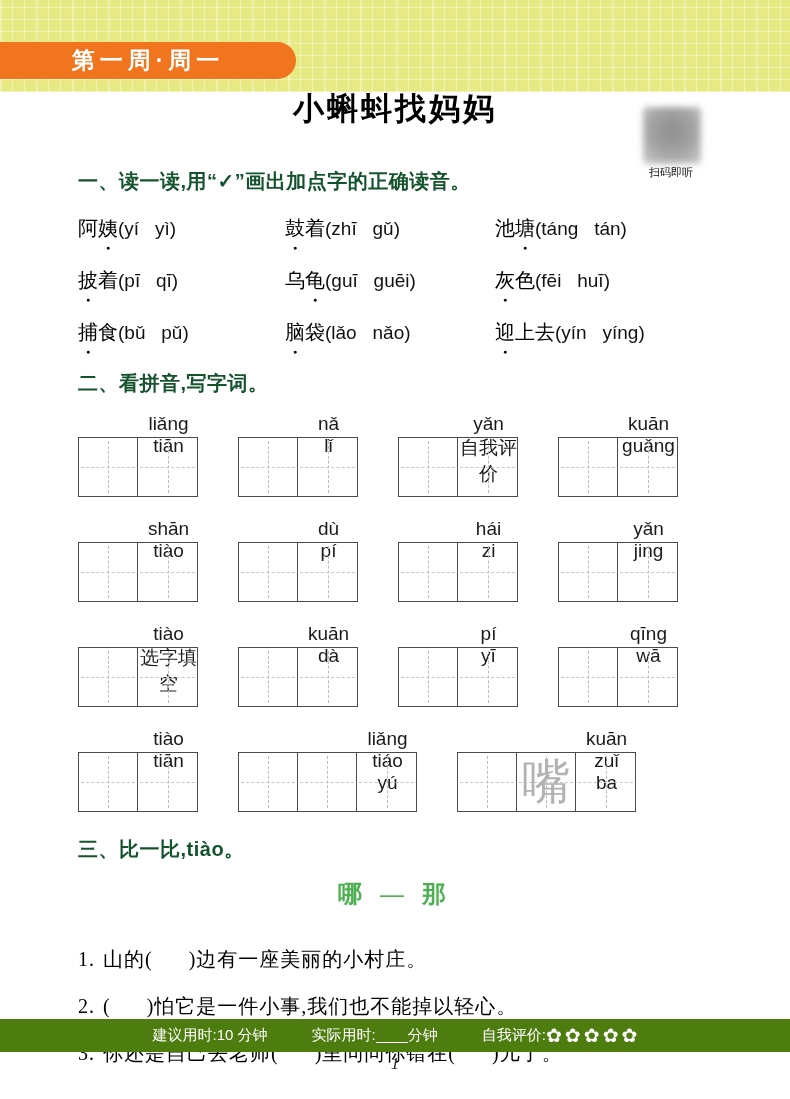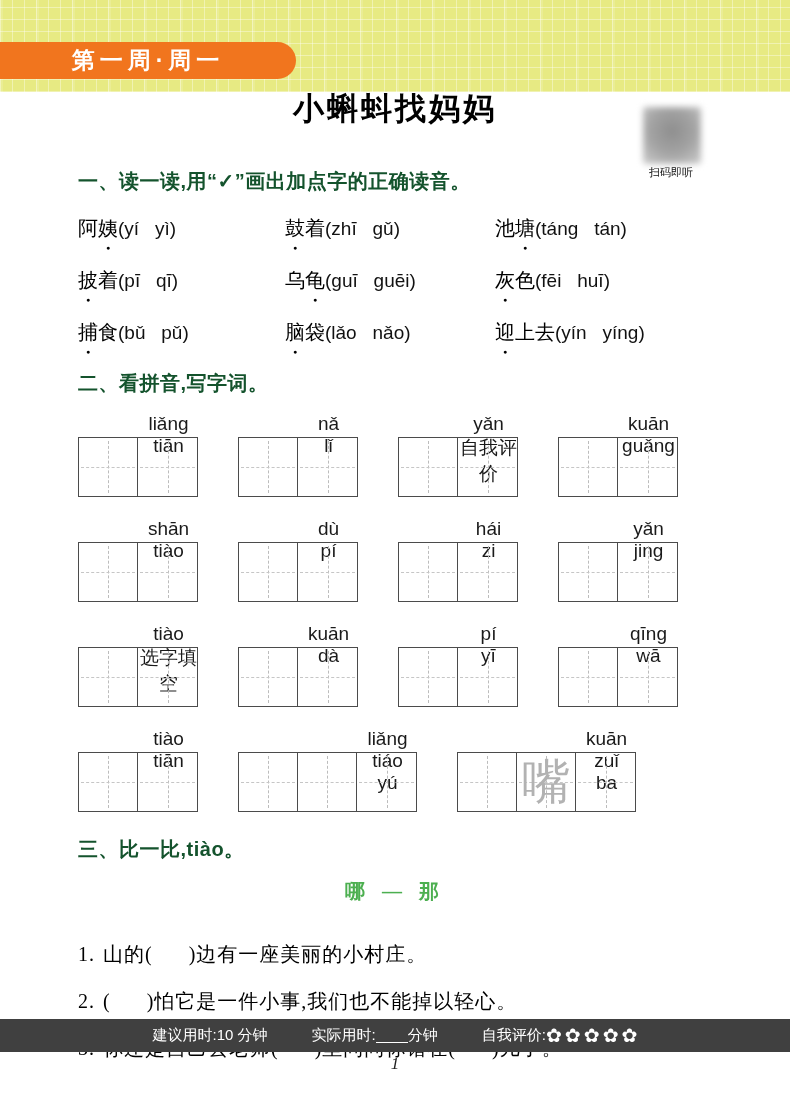--- a/index.html
+++ b/index.html
@@ -84,7 +84,7 @@
   .s3-head { margin-top:24px; }
   .s3-choice {
     margin-top:15px; text-align:center; font-family:"Liberation Serif", serif;
-    font-size:20px; color:#4caf50; letter-spacing:6px; font-weight:bold;
+    font-size:24px; color:#4caf50; letter-spacing:6px; font-weight:bold;
   }
   .s3-items { margin-top:36px; }
   .s3-item {

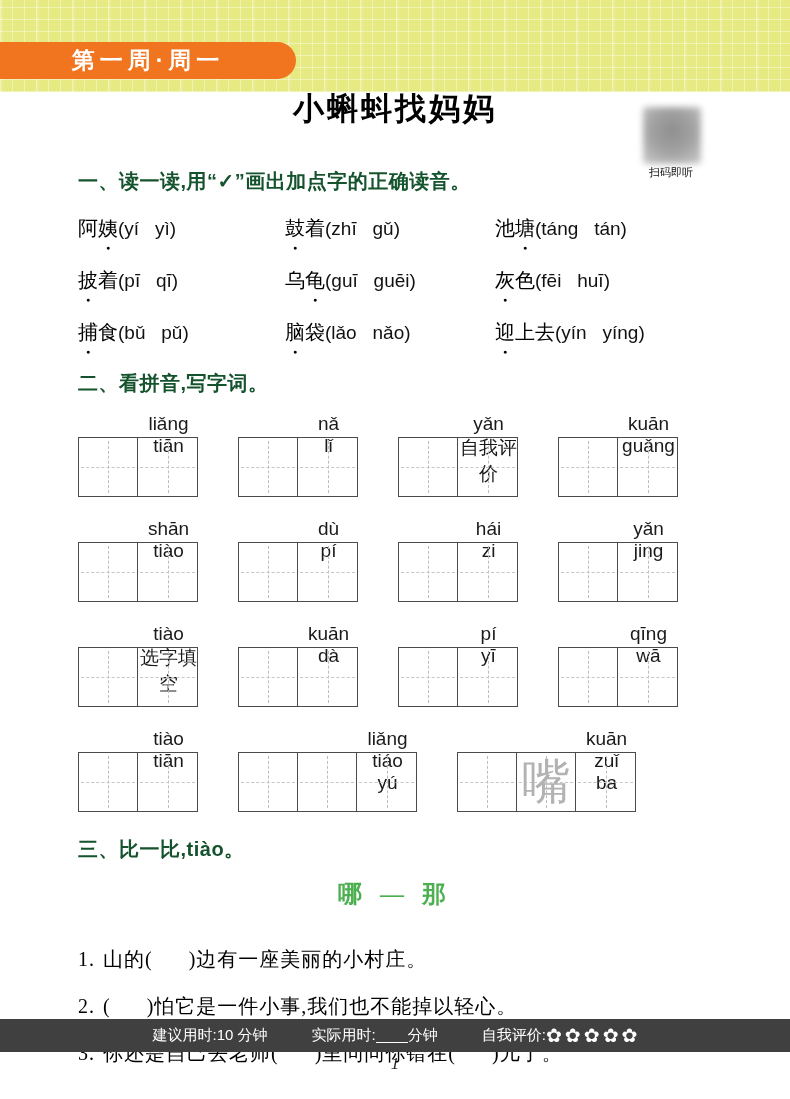--- a/index.html
+++ b/index.html
@@ -96,7 +96,7 @@
   
   .footer-bar {
     position:absolute; left:0; top:1019px; width:790px; height:33px;
-    background:#404040; color:#ffffff;
+    background:#4d7c0f; color:#ffffff;
     display:flex; align-items:center; justify-content:center; gap:44px;
     font-size:15px;
   }

